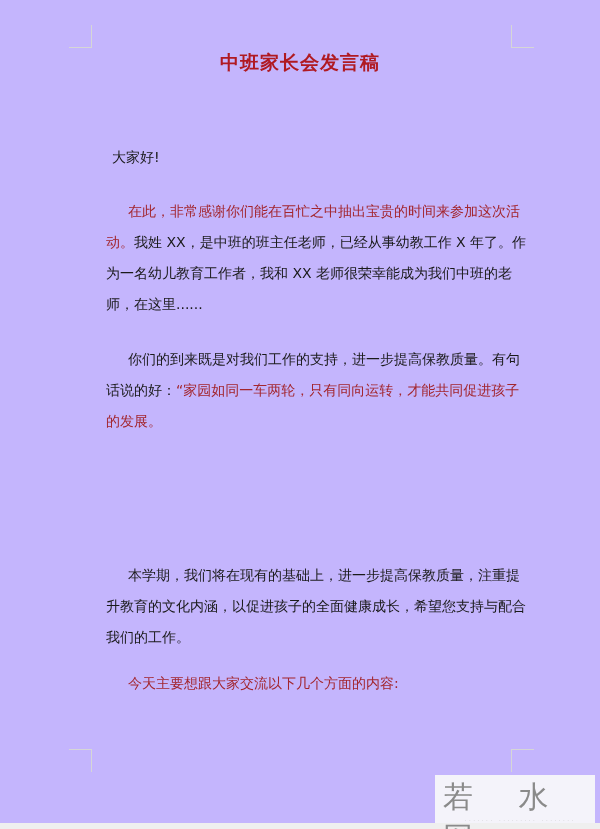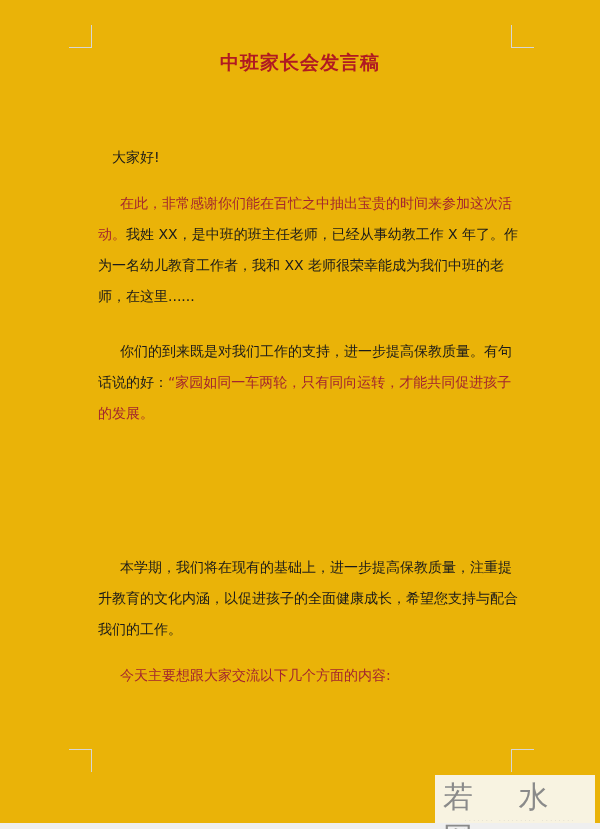--- a/index.html
+++ b/index.html
@@ -8,7 +8,7 @@
     background: #ffffff;
     font-family: "DejaVu Sans", "Liberation Sans", sans-serif;
   }
-  .page { position: absolute; left: 0; top: 0; width: 600px; height: 823px; background: #eab308; }
+  .page { position: absolute; left: 0; top: 0; width: 600px; height: 823px; background: #c4b5fd; }
   .bottom-strip { position: absolute; left: 0; top: 823px; width: 600px; height: 6px; background: #efefef; }
   .corner { position: absolute; width: 22px; height: 22px; border-color: #d6d6d6; border-style: solid; border-width: 0; }
   .c-tl { left: 69px; top: 25px; border-right-width: 1px; border-bottom-width: 1px; }

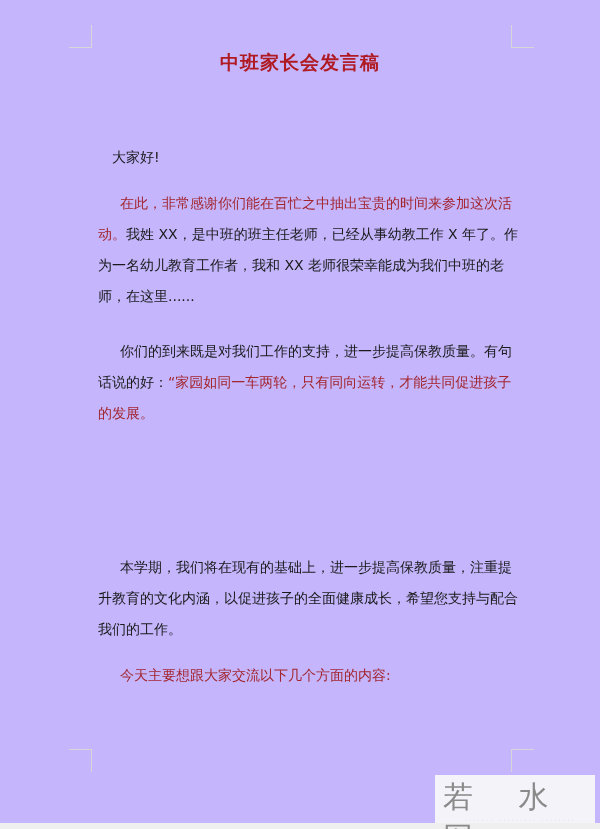--- a/index.html
+++ b/index.html
@@ -22,7 +22,7 @@
   }
   .body-text { position: absolute; left: 90px; width: 422px; font-size: 14px; color: #1a1a1a; line-height: 31px; }
   .greeting { top: 142px; padding-left: 22px; }
-  .para { text-indent: 22px; margin: 8px; }
+  .para { text-indent: 22px; margin: 16px; }
   .p1 { top: 180px; }
   .p2 { top: 328px; }
   .p3 { top: 436px; }

